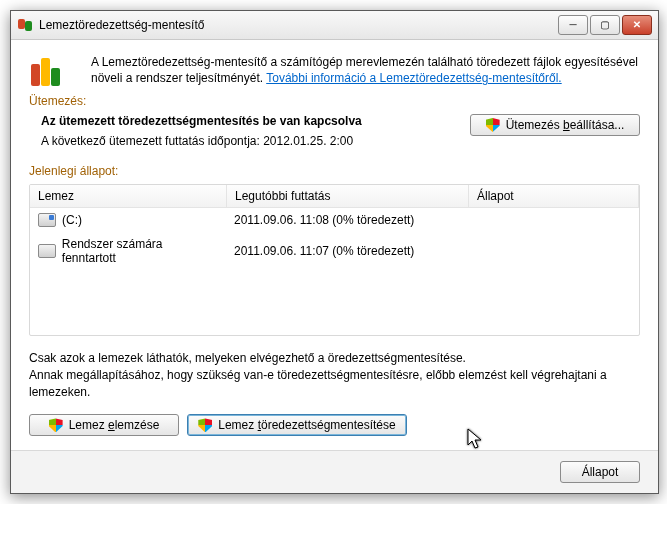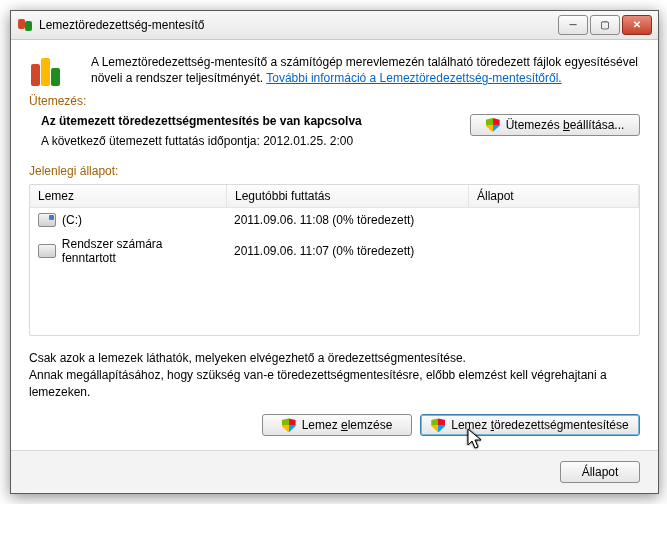--- a/index.html
+++ b/index.html
@@ -44,7 +44,7 @@
   .disk-icon{width:16px;height:12px;display:inline-block;border:1px solid #8a8a8a;border-radius:2px;background:linear-gradient(#f4f4f4,#d0d0d0);position:relative}
   .disk-icon.c::after{content:"";position:absolute;right:1px;top:1px;width:5px;height:5px;background:#3a7bd5;border-radius:1px}
   .note{margin-top:14px;line-height:1.4}
-  .action-row{display:flex;gap:8px;justify-content:flex-end;margin-top:14px}
+  .action-row{display:flex;gap:8px;margin-top:14px}
   .action-row .btn{min-width:150px}
   .footer{border-top:1px solid #d9d9d9;padding:10px 18px;display:flex;justify-content:flex-end;background:#f3f3f3}
   .footer .btn{min-width:80px}

